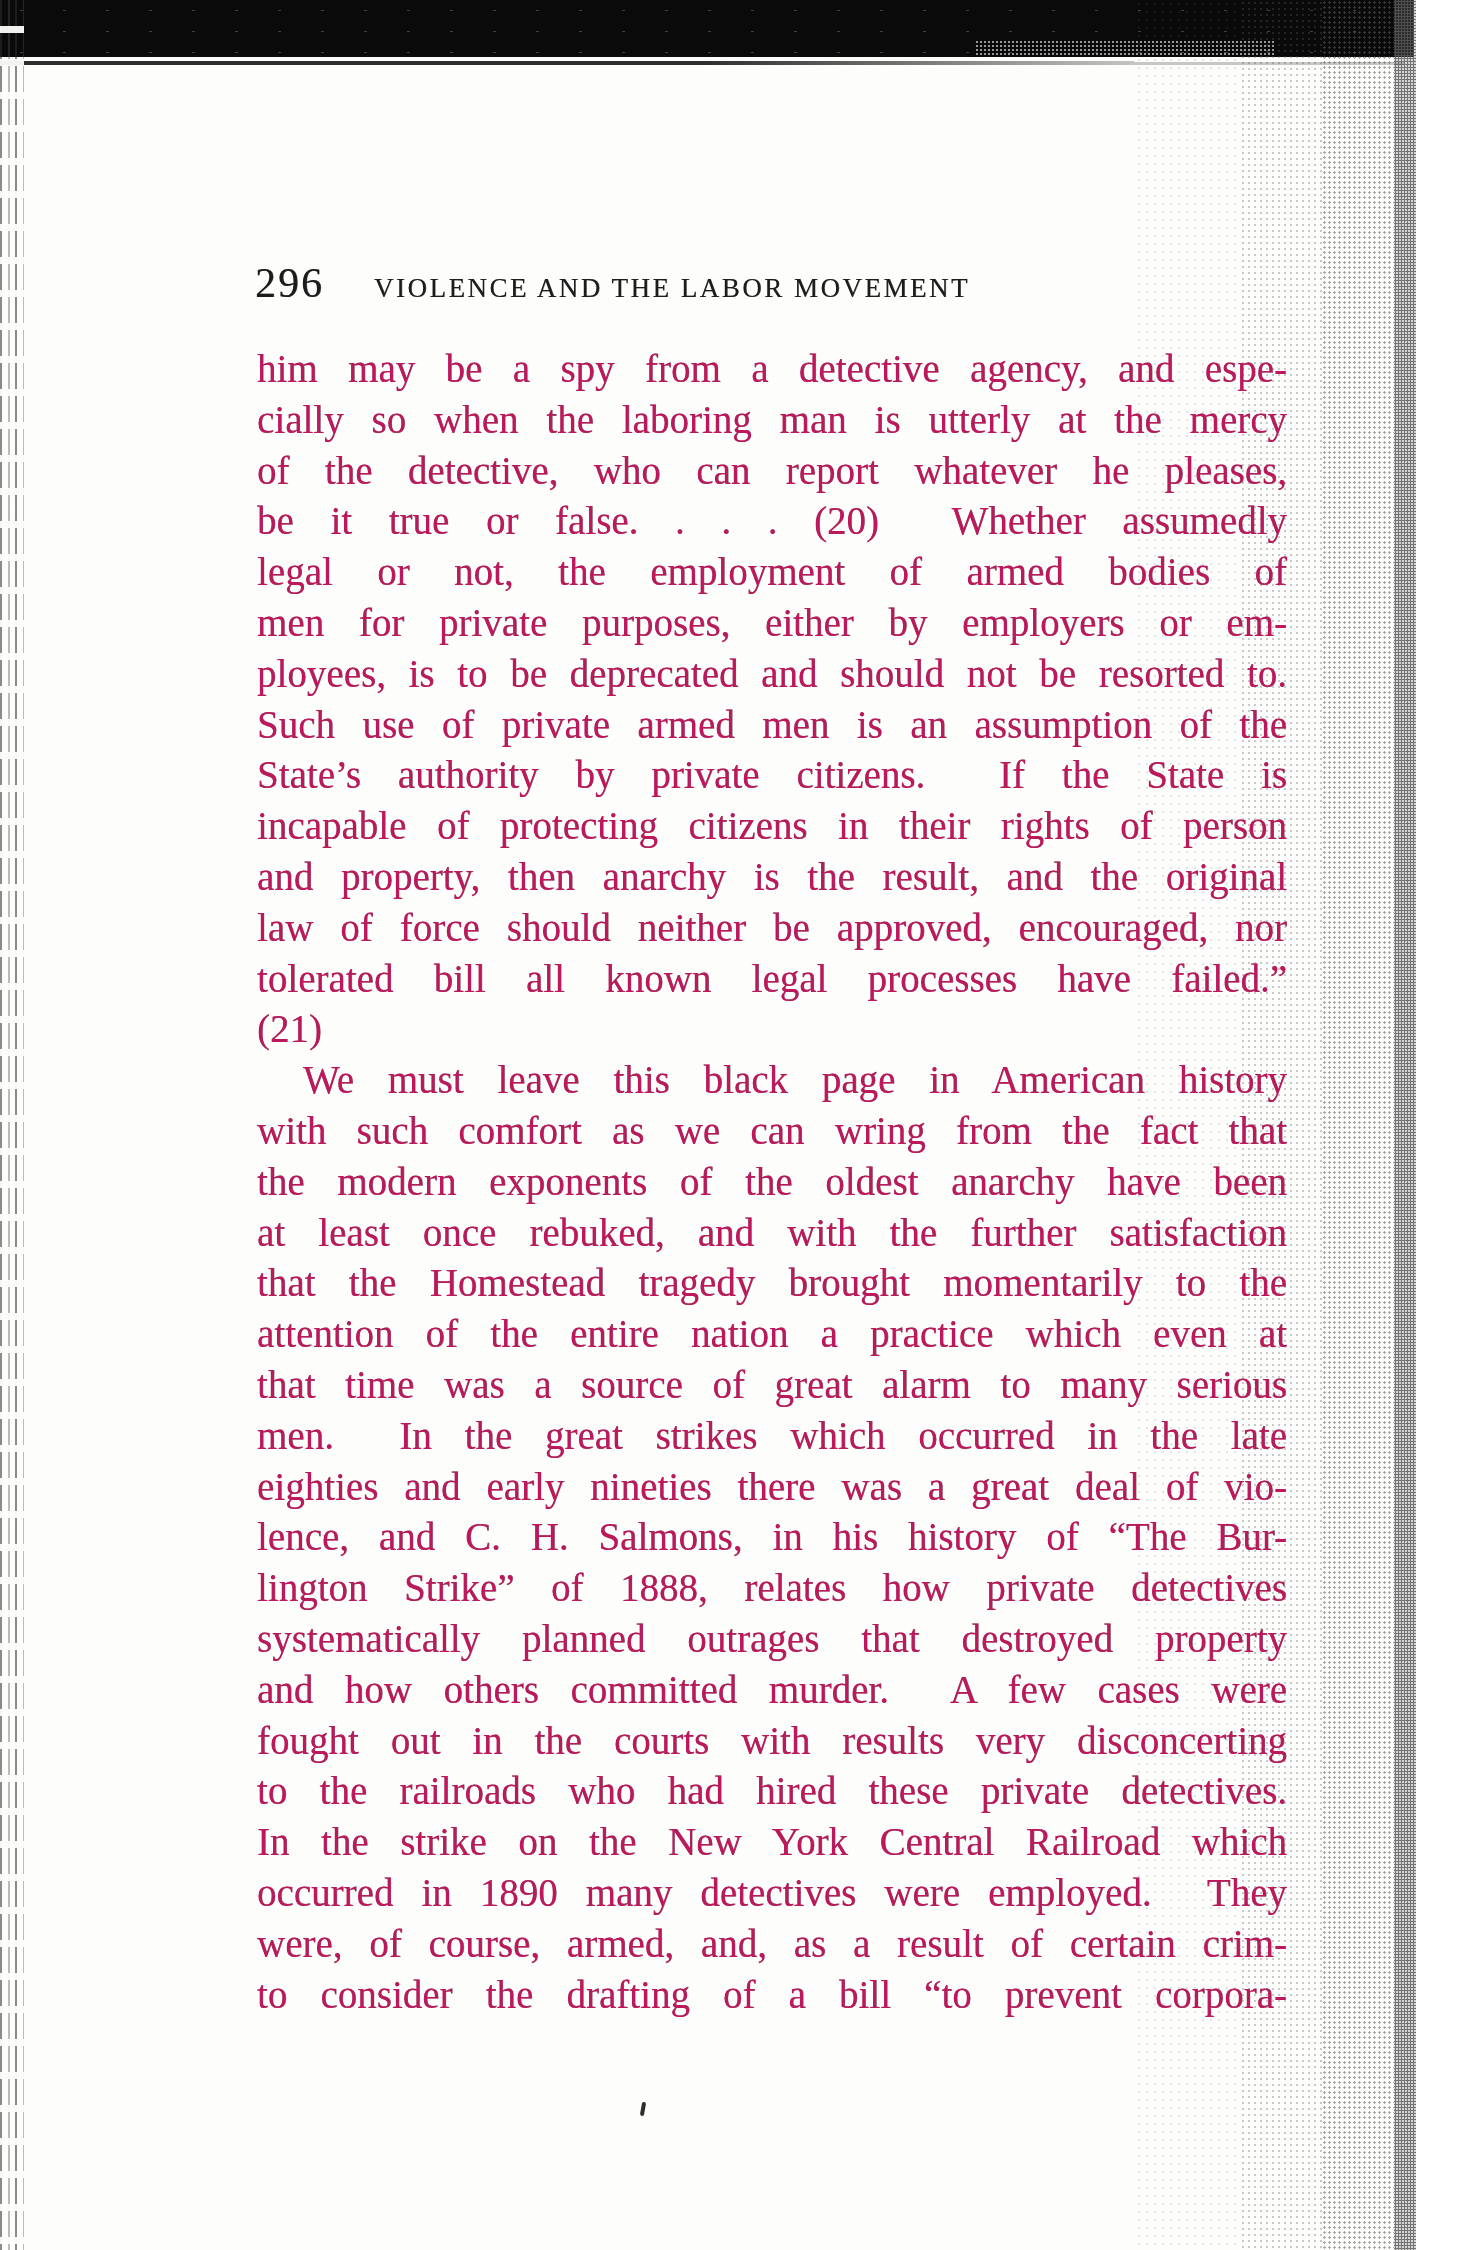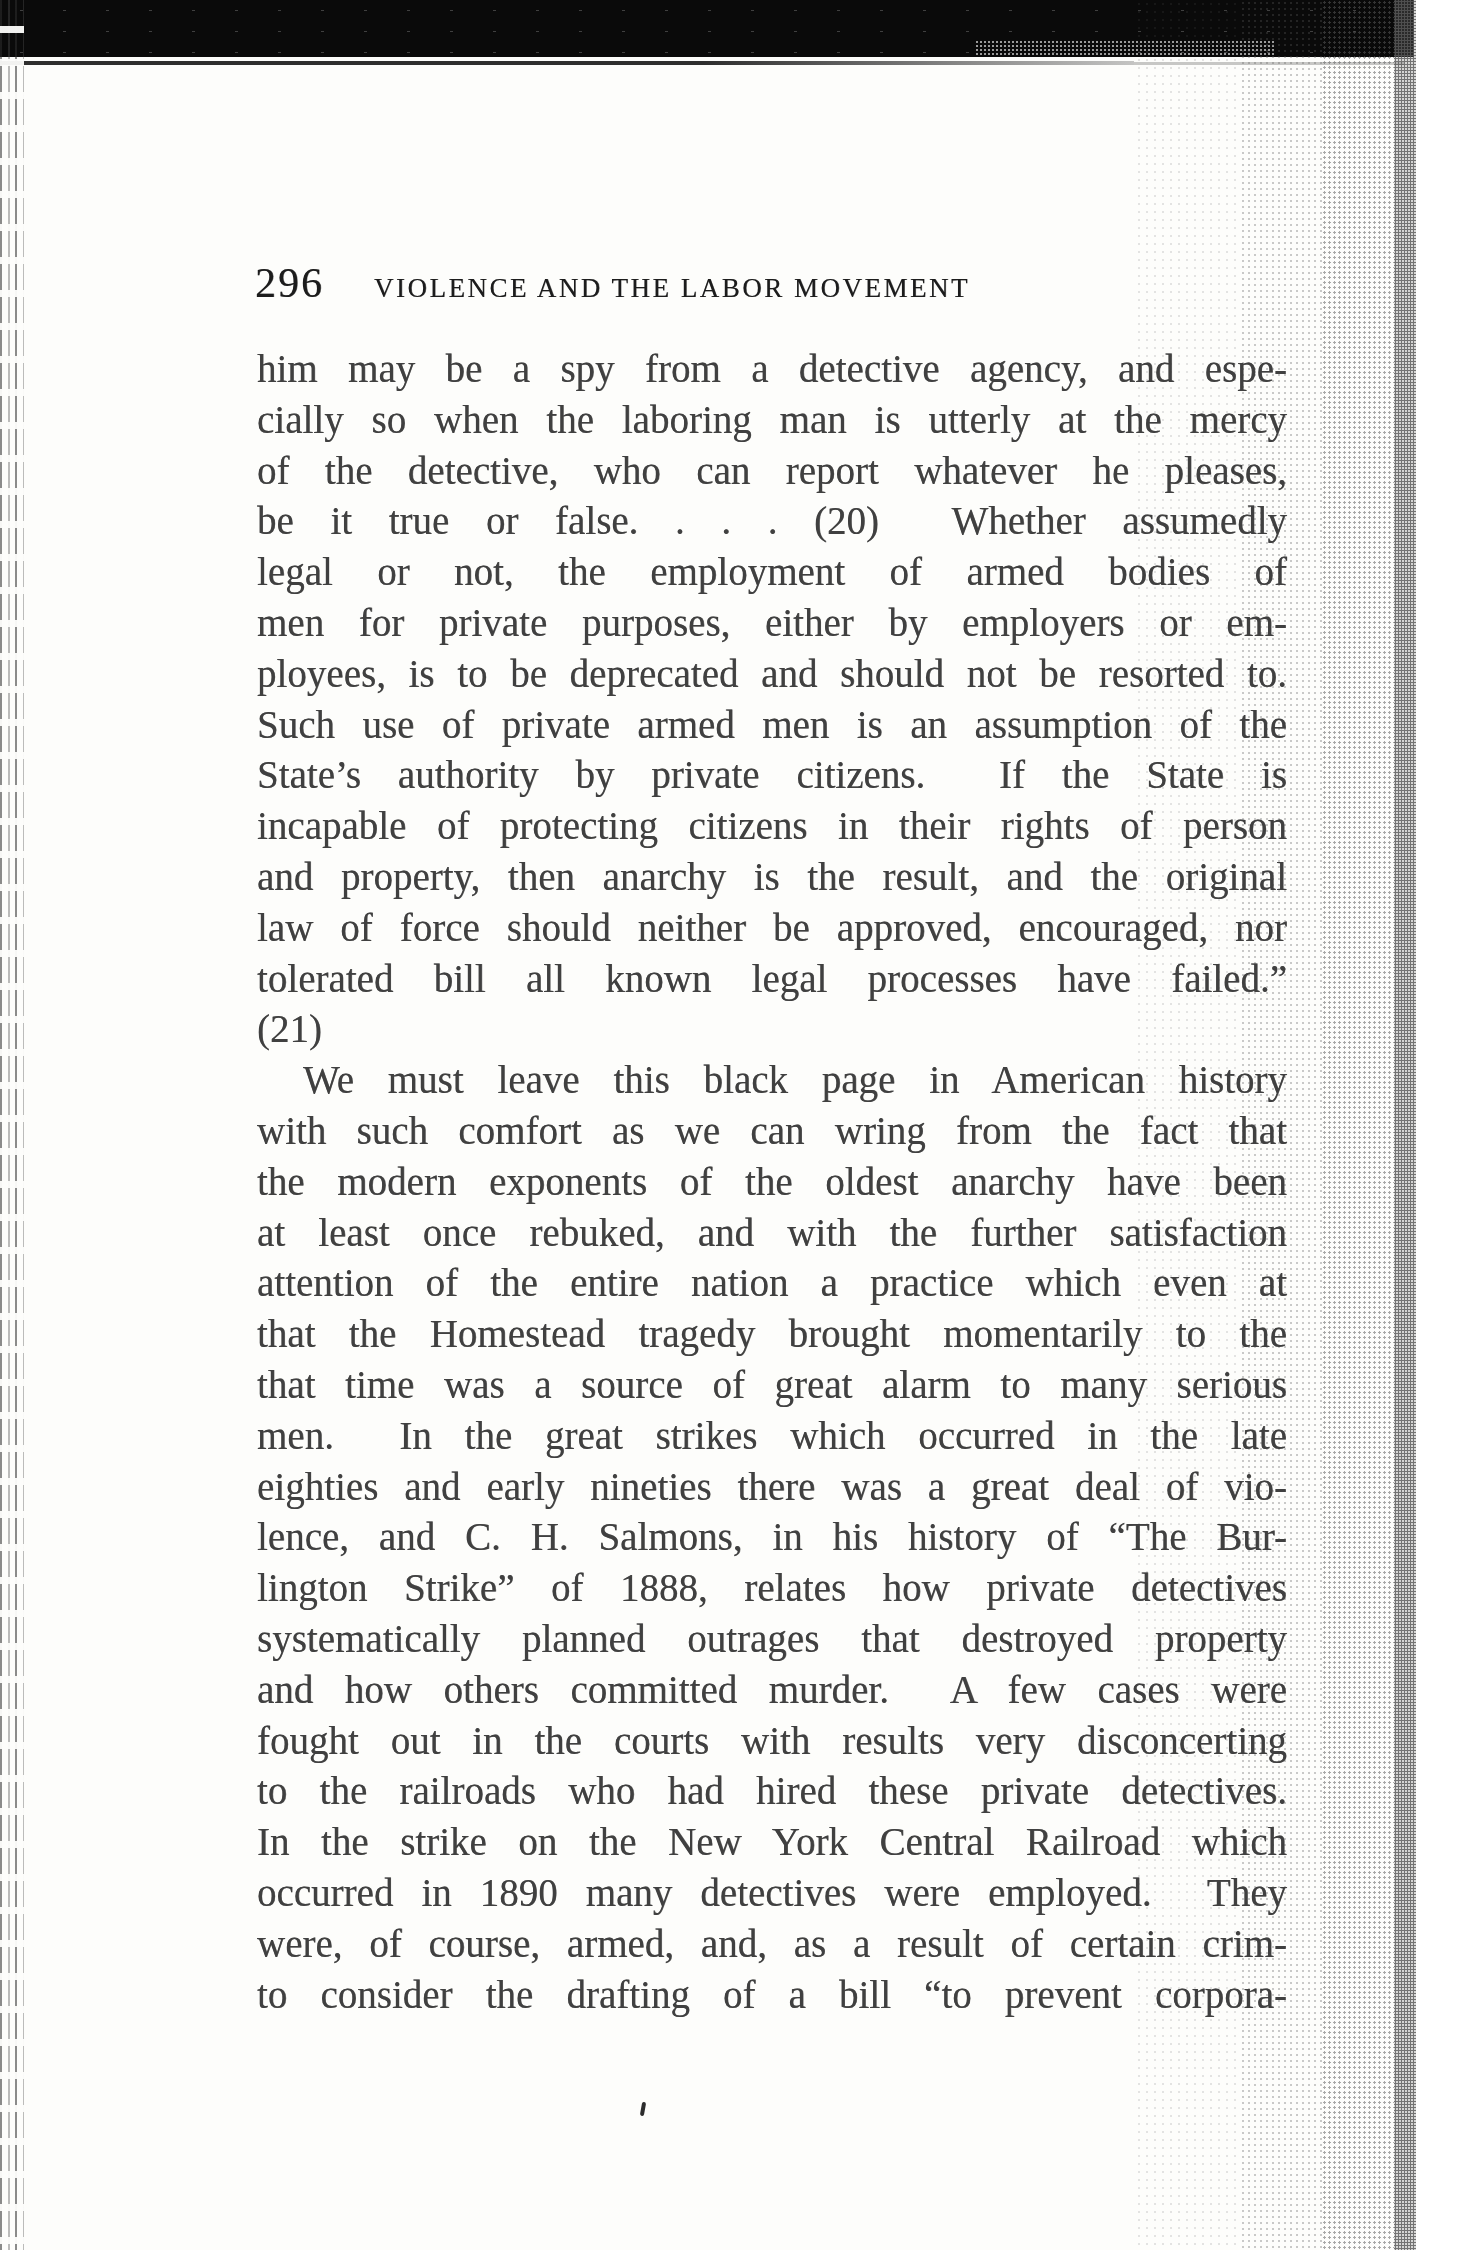--- a/index.html
+++ b/index.html
@@ -60,7 +60,7 @@
     text-shadow:0.4px 0.4px 0 rgba(0,0,0,.5); white-space:nowrap; }
   .textblock {
     position:absolute; left:257px; top:344px; width:1030px;
-    font-size:39px; line-height:50.8px; color:#404040;
+    font-size:39px; line-height:50.8px; color:#be185d;
     text-shadow:0.35px 0.45px 0 rgba(0,0,0,.5);
   }
   .tline { text-align:justify; text-align-last:justify; }

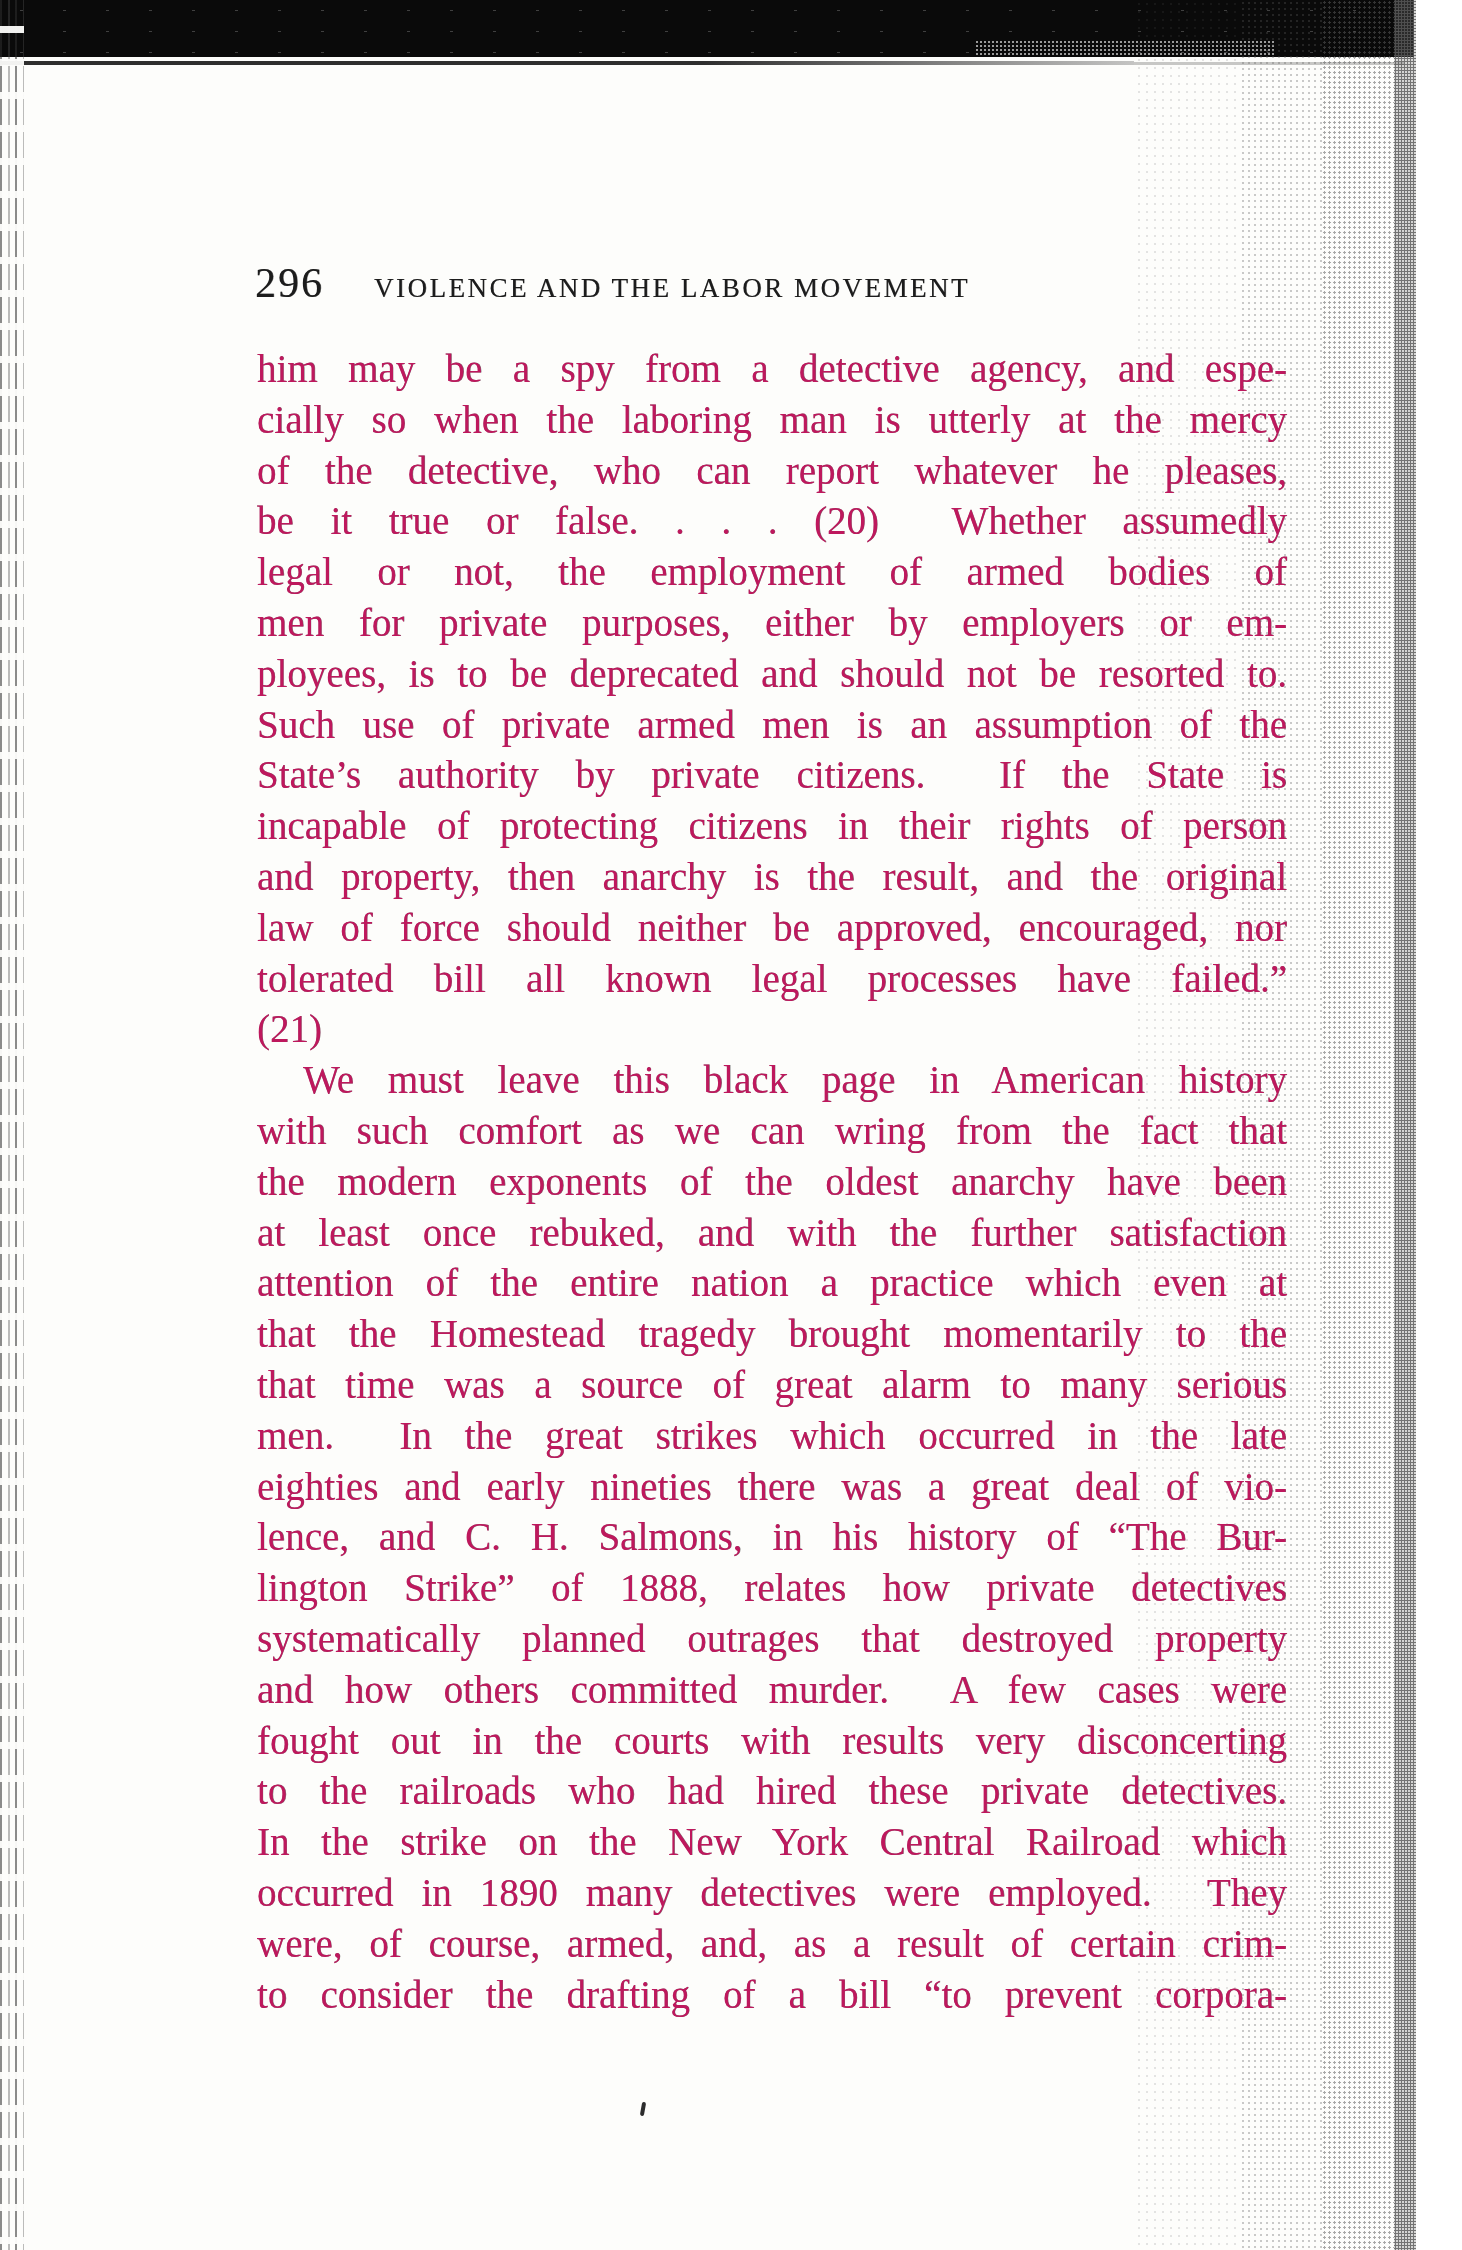--- a/index.html
+++ b/index.html
@@ -109,8 +109,8 @@
       <div class="tline">with such comfort as we can wring from the fact that</div>
       <div class="tline">the modern exponents of the oldest anarchy have been</div>
       <div class="tline">at least once rebuked, and with the further satisfaction</div>
+      <div class="tline">that the Homestead tragedy brought momentarily to the</div>
       <div class="tline">attention of the entire nation a practice which even at</div>
-      <div class="tline">that the Homestead tragedy brought momentarily to the</div>
       <div class="tline">that time was a source of great alarm to many serious</div>
       <div class="tline">men.&nbsp; In the great strikes which occurred in the late</div>
       <div class="tline">eighties and early nineties there was a great deal of vio-</div>

